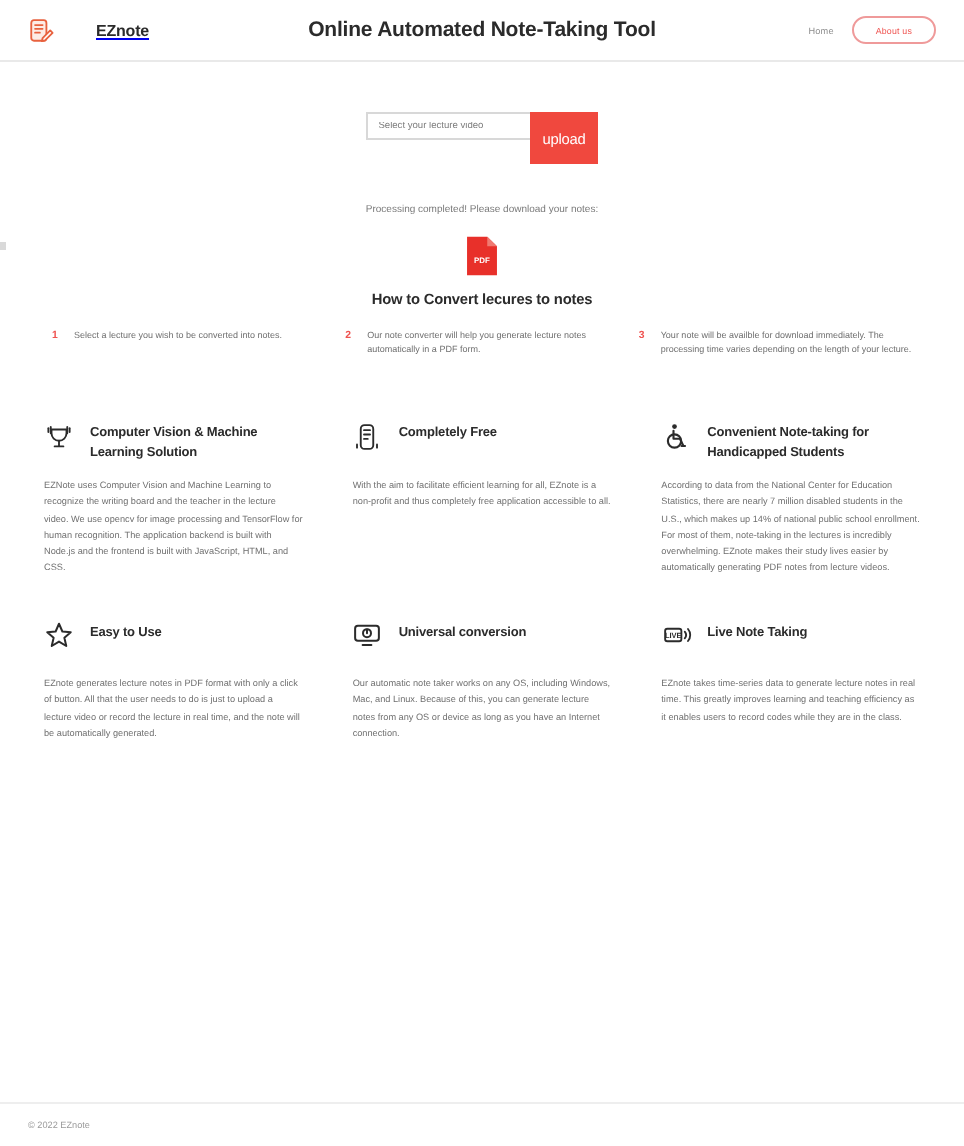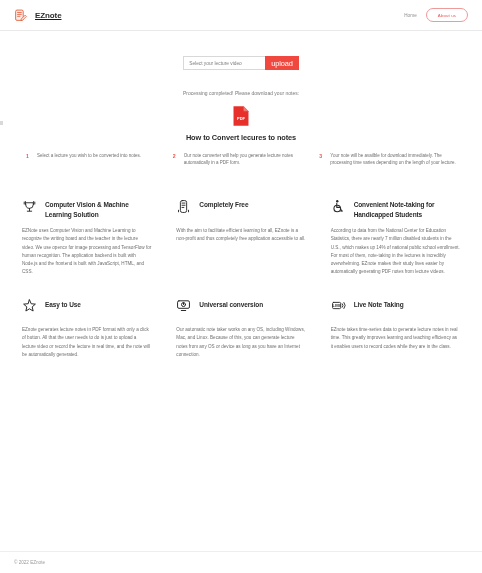--- a/index.html
+++ b/index.html
@@ -29,7 +29,7 @@
   .brand {
     display: flex;
     align-items: center;
-    gap: 8px;
+    gap: 21px;
   }
   .brand-icon { width: 13px; height: 13px; display:block; }
   .brand-name {

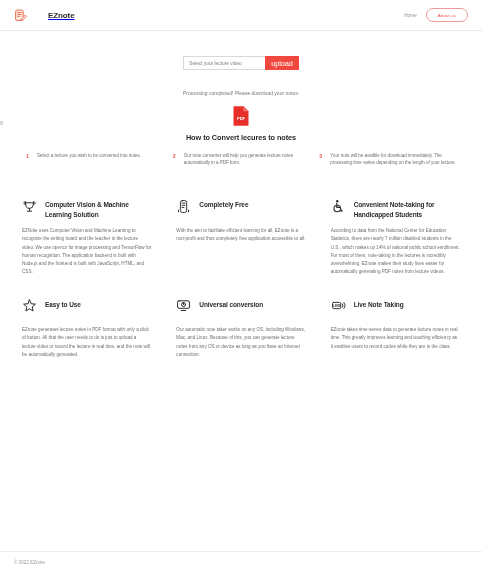--- a/index.html
+++ b/index.html
@@ -227,6 +227,7 @@
     <span class="brand-name">EZnote</span>
   </a>
 
+  <div class="header-title">Online Automated Note-Taking Tool</div>
 
   <div class="nav">
     <a class="nav-link" href="#">Home</a>

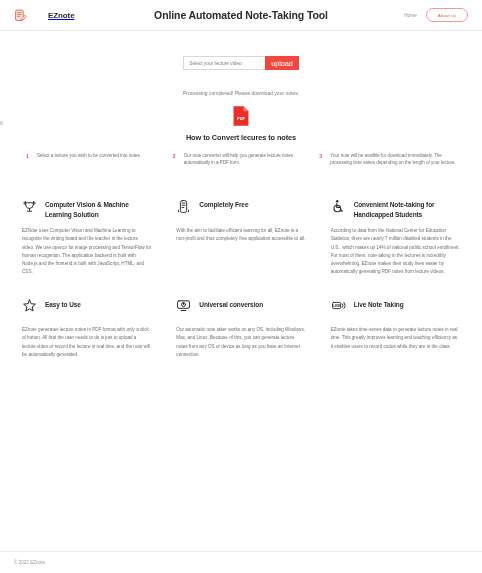--- a/index.html
+++ b/index.html
@@ -100,7 +100,7 @@
     font-family: inherit;
     font-size: 7.4px;
     padding: 0 6px;
-    height: 14px;
+    height: 26px;
     cursor: pointer;
     letter-spacing: -0.1px;
   }

